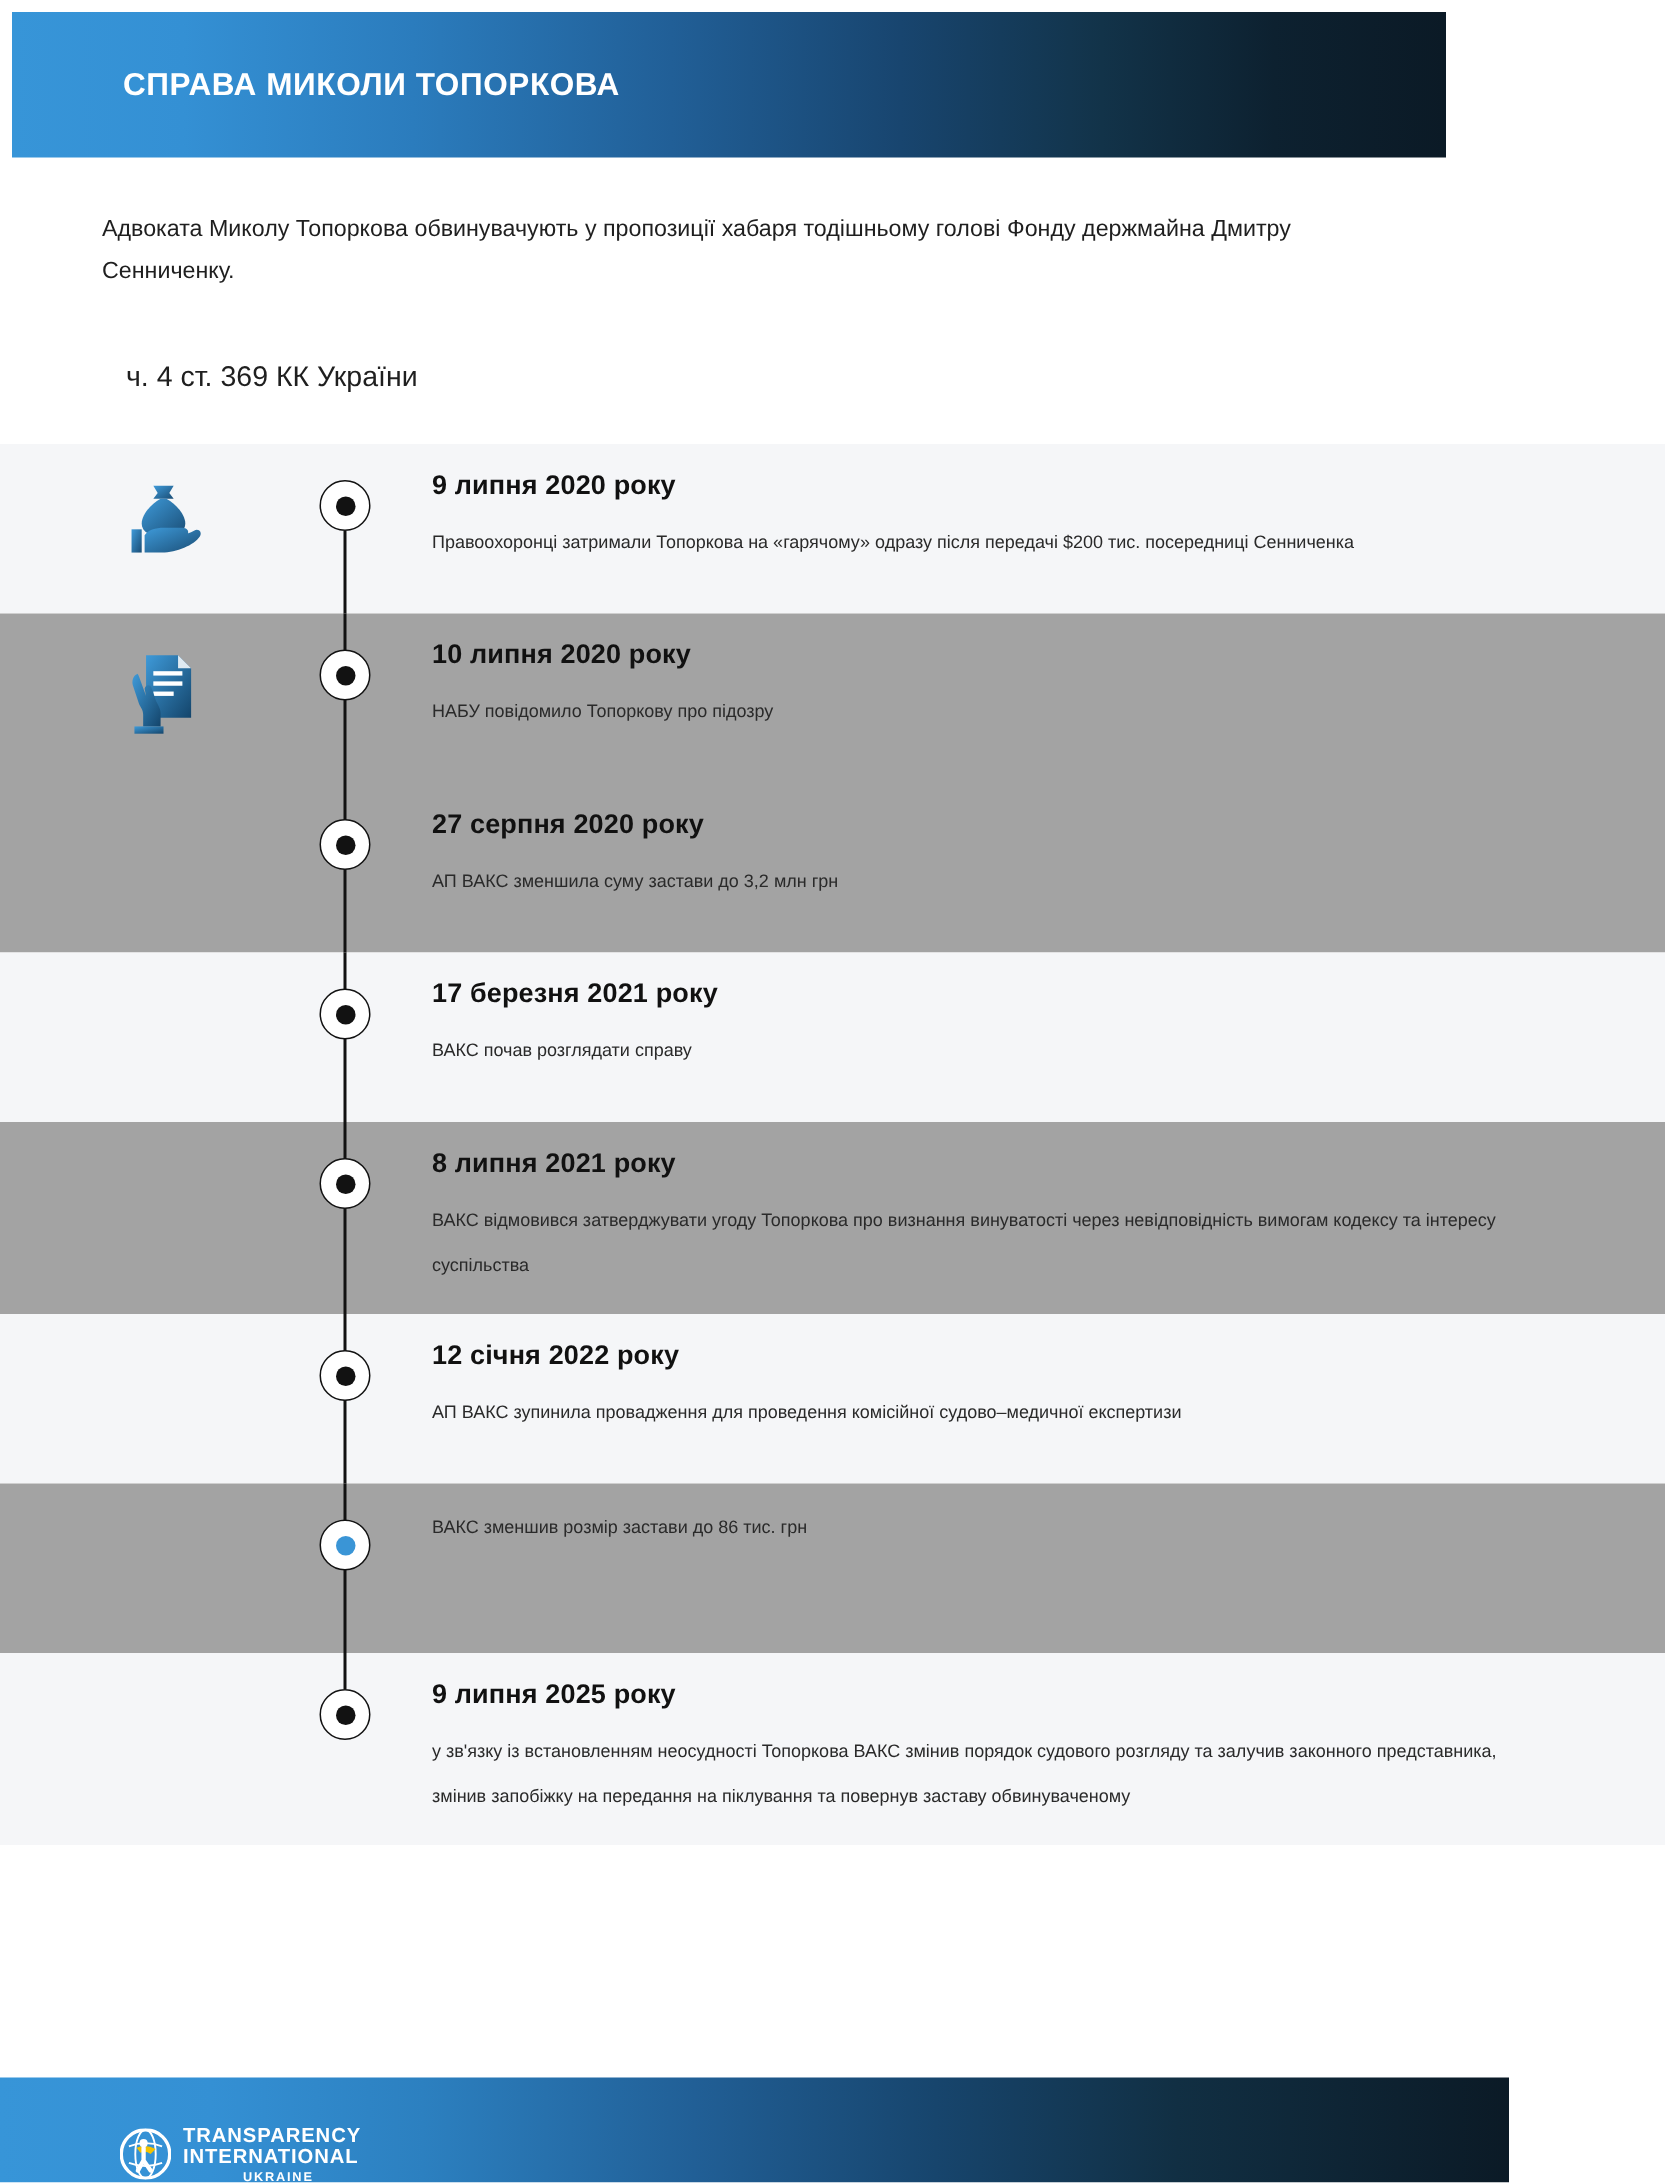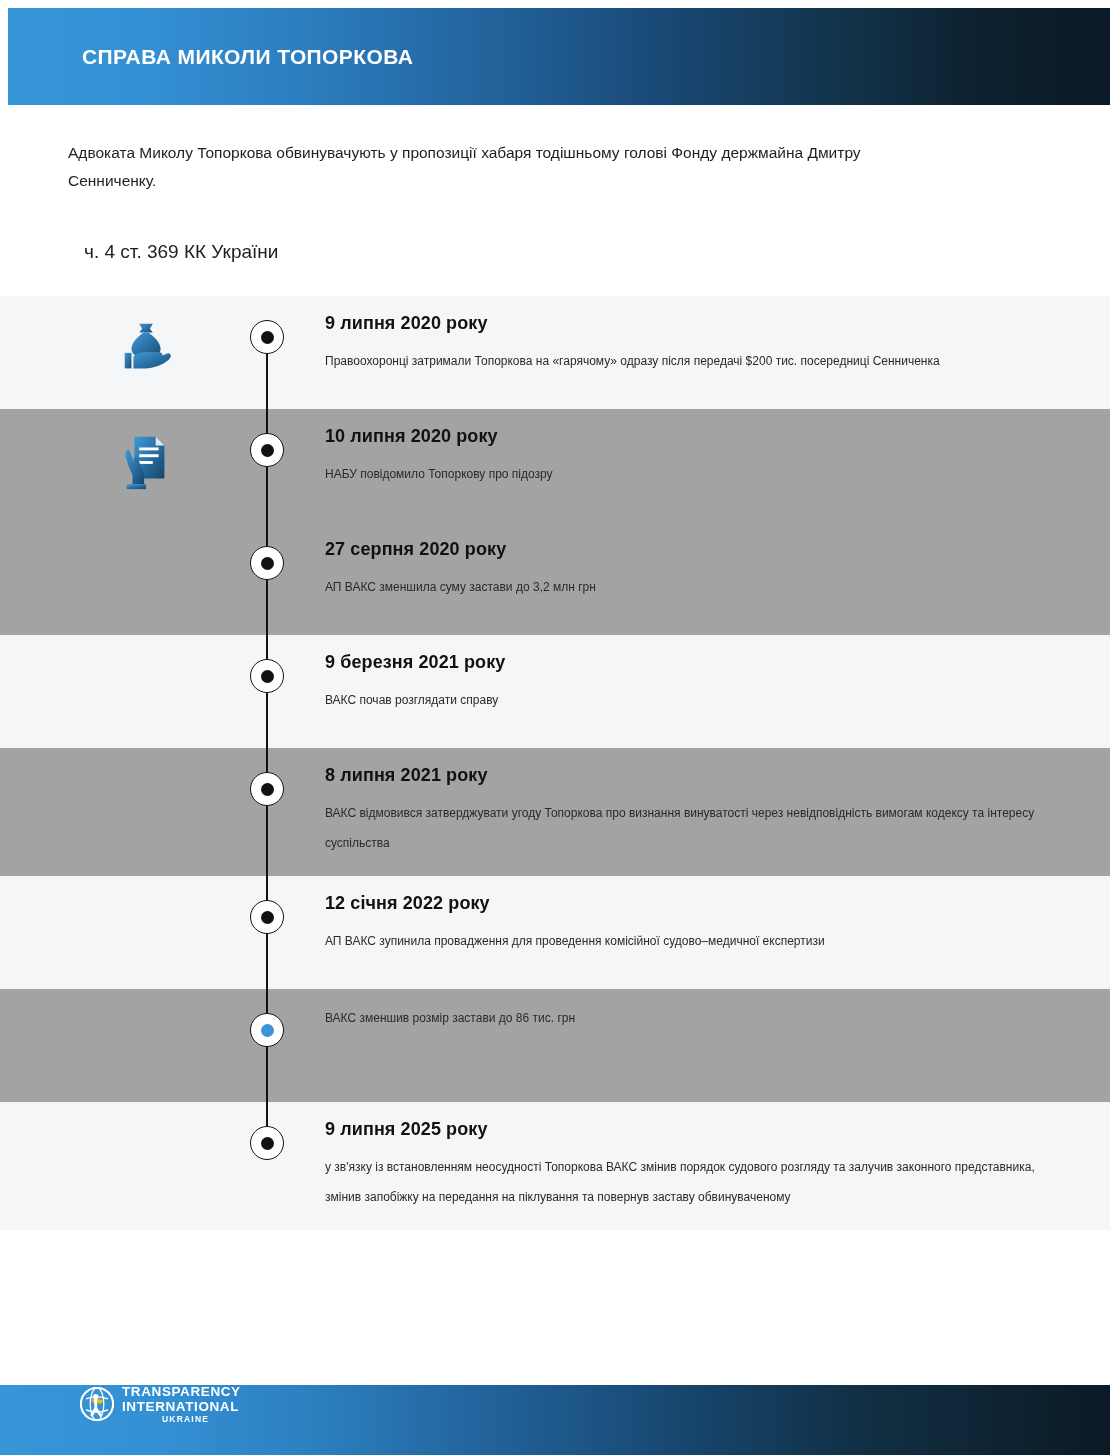--- a/index.html
+++ b/index.html
@@ -30,7 +30,7 @@
   .header-band {
     position: relative;
     margin: 8px 0 0 8px;
-    width: 1102px;
+    width: 956px;
     height: 97px;
     background: linear-gradient(90deg, #3795d8 0%, #3490d4 12%, #2b7cbd 28%, #215f97 46%, #18456f 62%, #123349 76%, #0d2130 88%, #0b1a26 100%);
     display: flex;

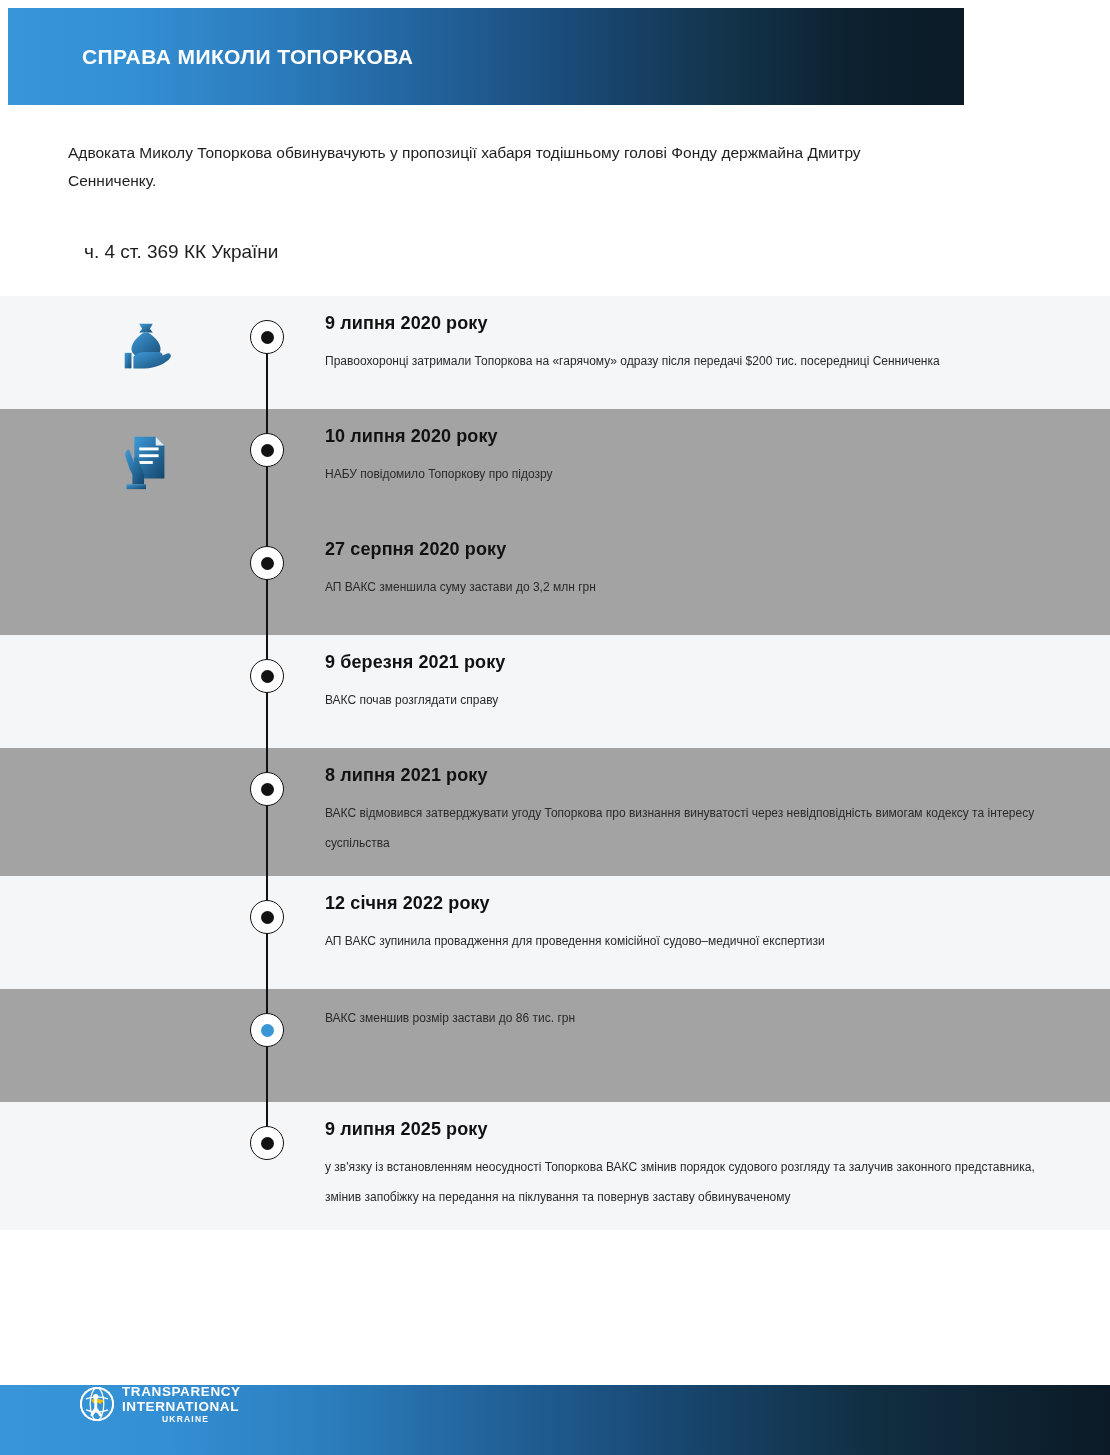--- a/index.html
+++ b/index.html
@@ -77,7 +77,6 @@
     display: flex;
     width: 1110px;
     min-height: 113px;
-    padding-left: 37px;
   }
   .tl-row.alt { background: #f5f6f8; }
   .tl-row.plain { background: #a3a3a3; }

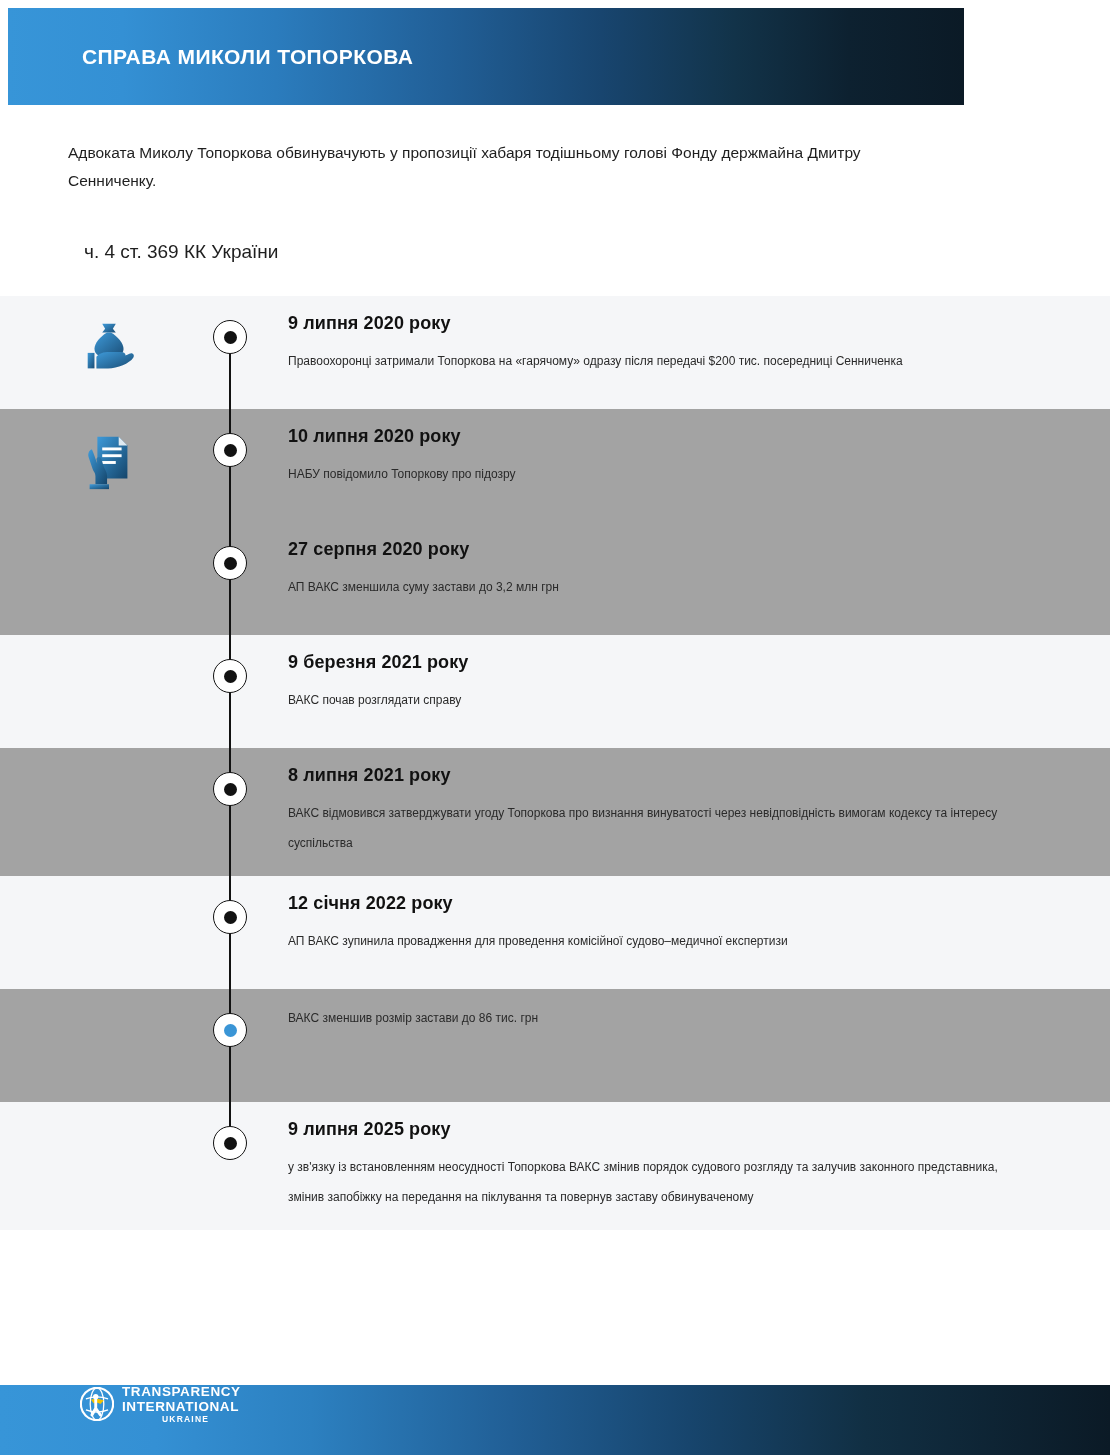--- a/index.html
+++ b/index.html
@@ -292,7 +292,7 @@
       </span>
     </div>
     <div class="tl-body">
-      <div class="tl-date">9 березня 2021 року</div>
+      <div class="tl-date">17 березня 2021 року</div>
       <div class="tl-text">ВАКС почав розглядати справу</div>
     </div>
   </div>

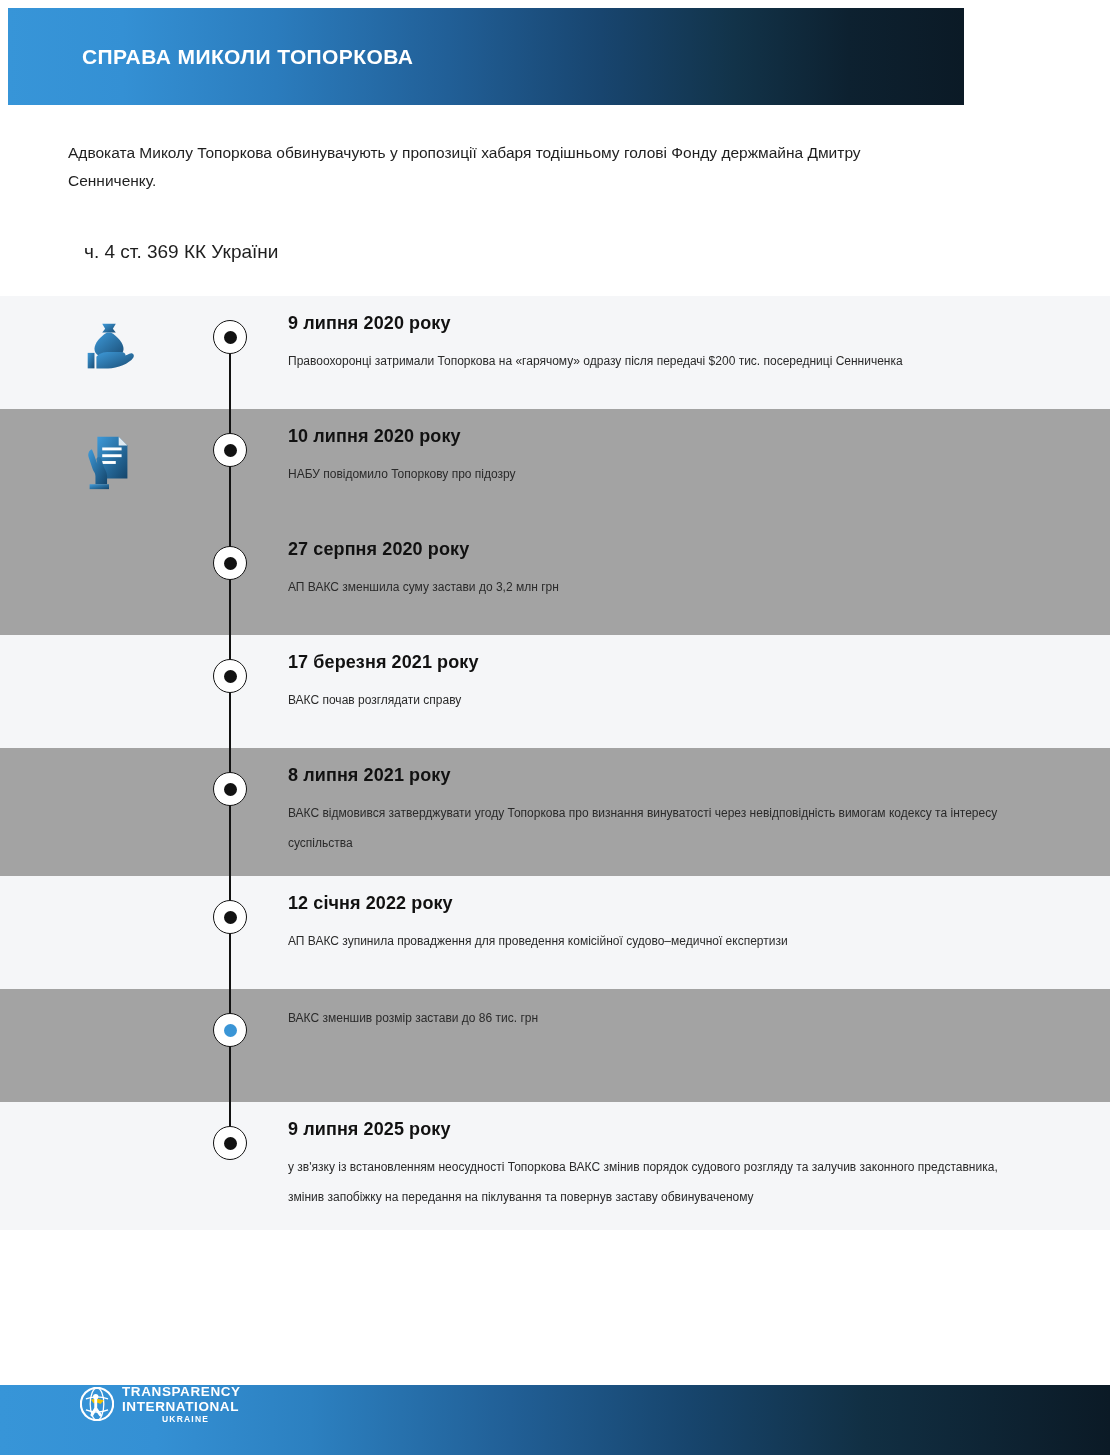--- a/index.html
+++ b/index.html
@@ -156,11 +156,11 @@
     position: absolute;
     left: 0;
     bottom: 0;
-    width: 1110px;
+    width: 1006px;
     height: 70px;
     background: linear-gradient(90deg, #3795d8 0%, #3490d4 14%, #2c80c0 28%, #215f96 46%, #17456d 62%, #112f43 78%, #0b1a26 100%);
     display: flex;
-    align-items: flex-start;
+    align-items: flex-end;
   }
   .footer-logo {
     display: flex;

